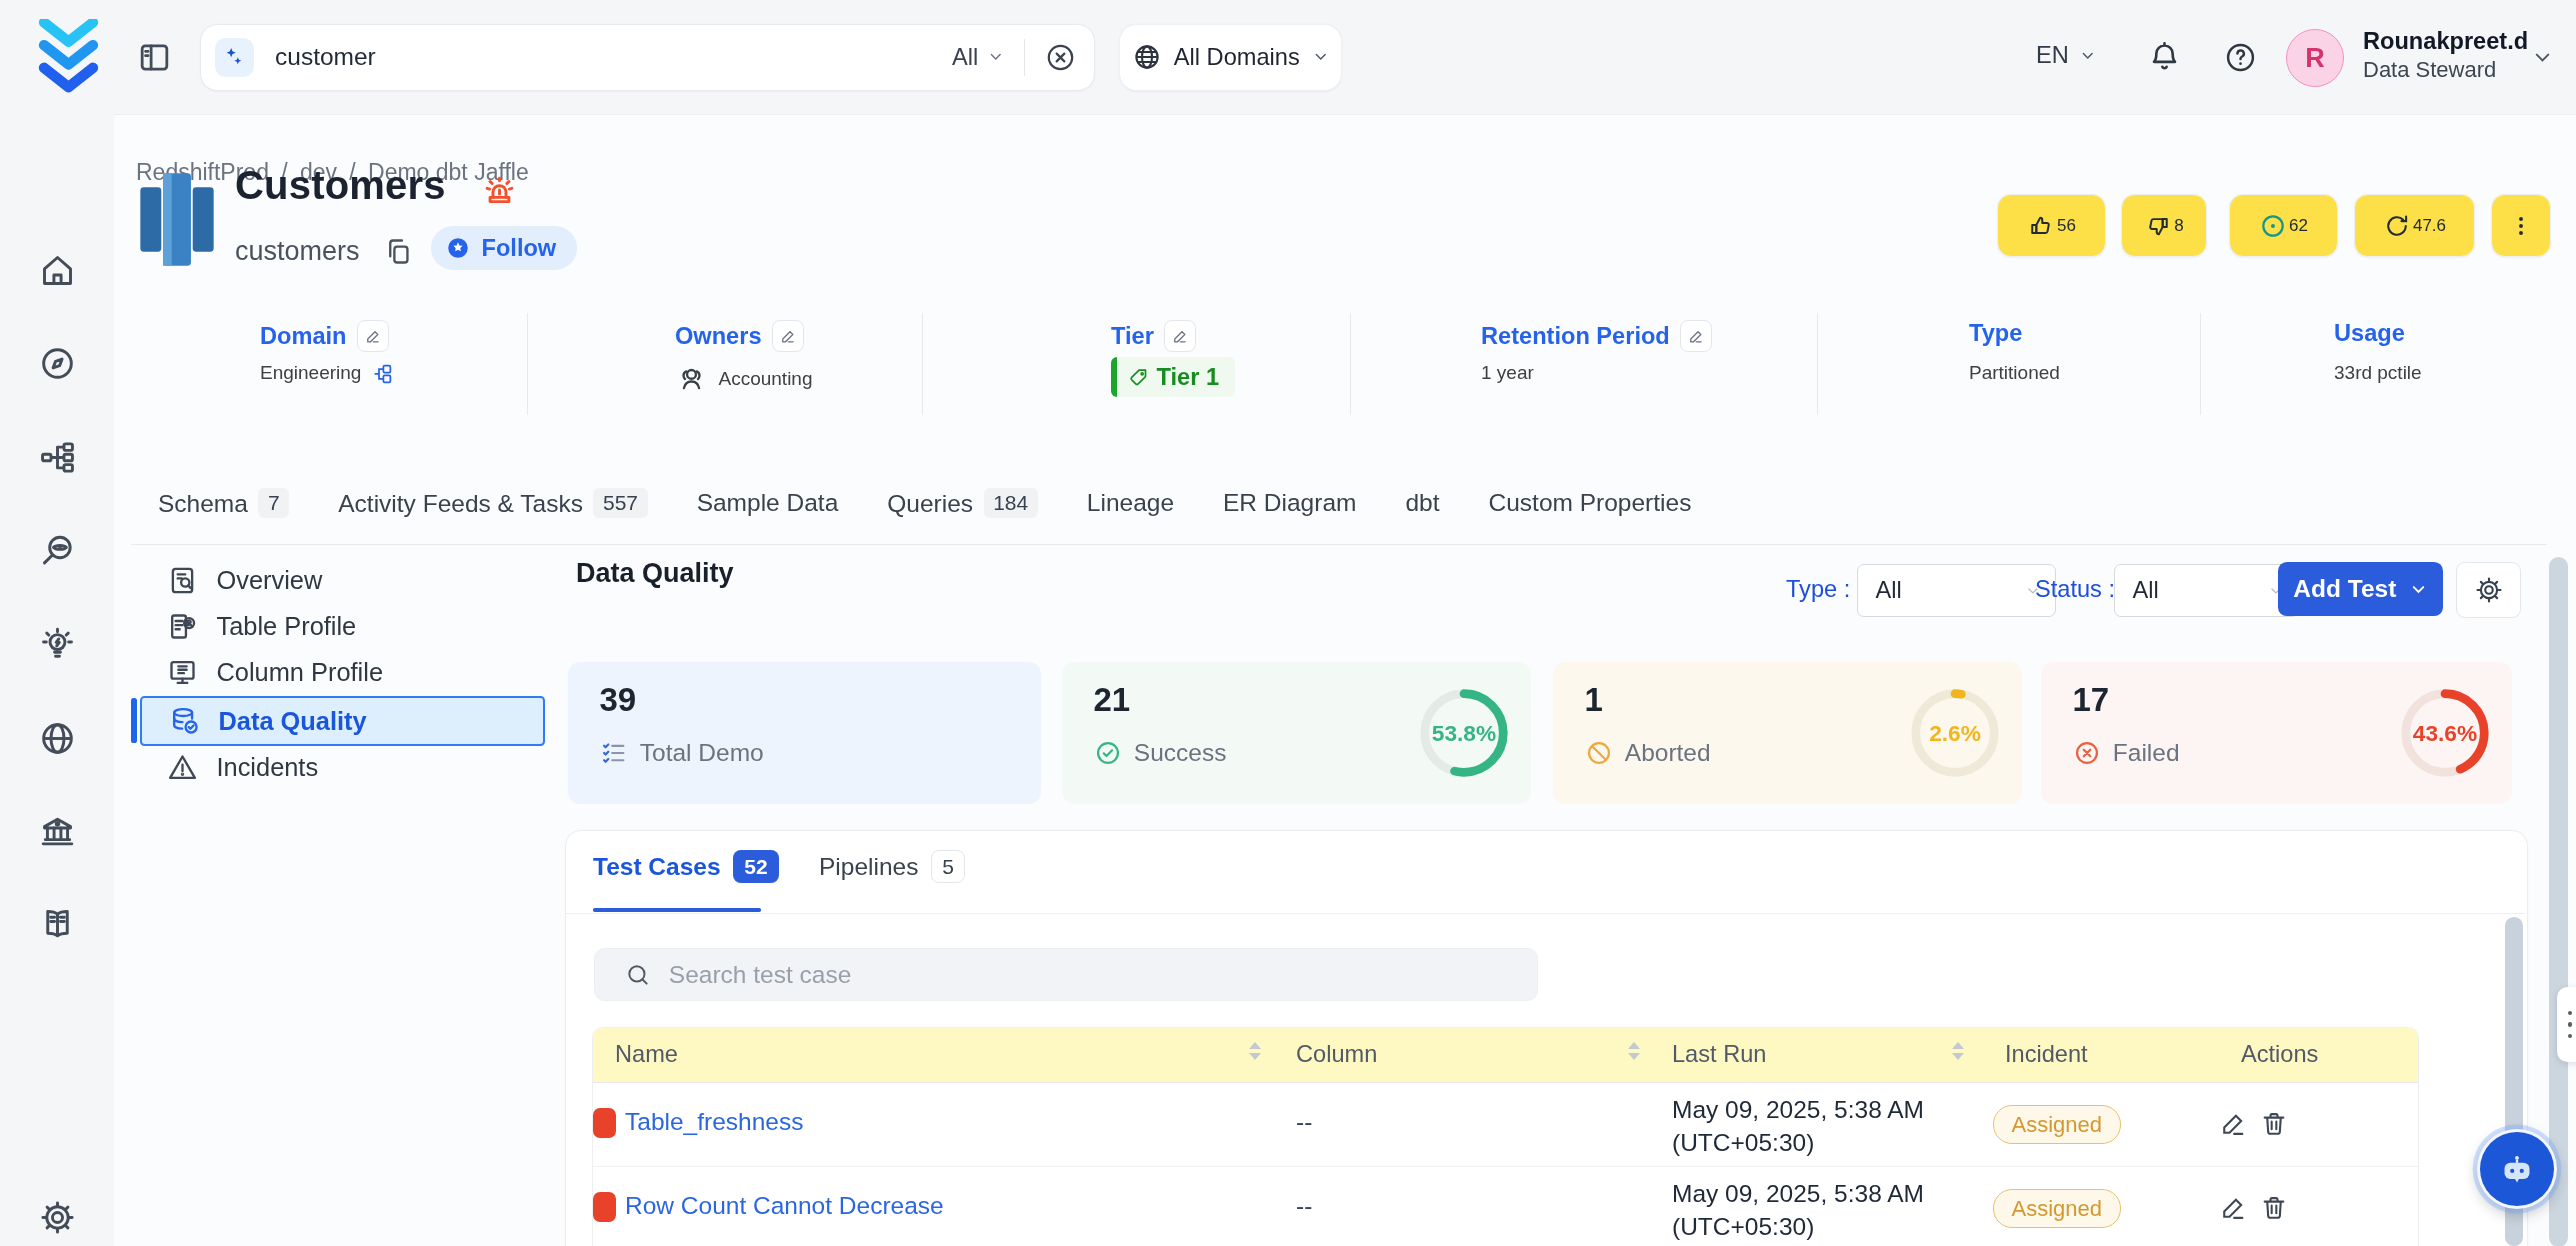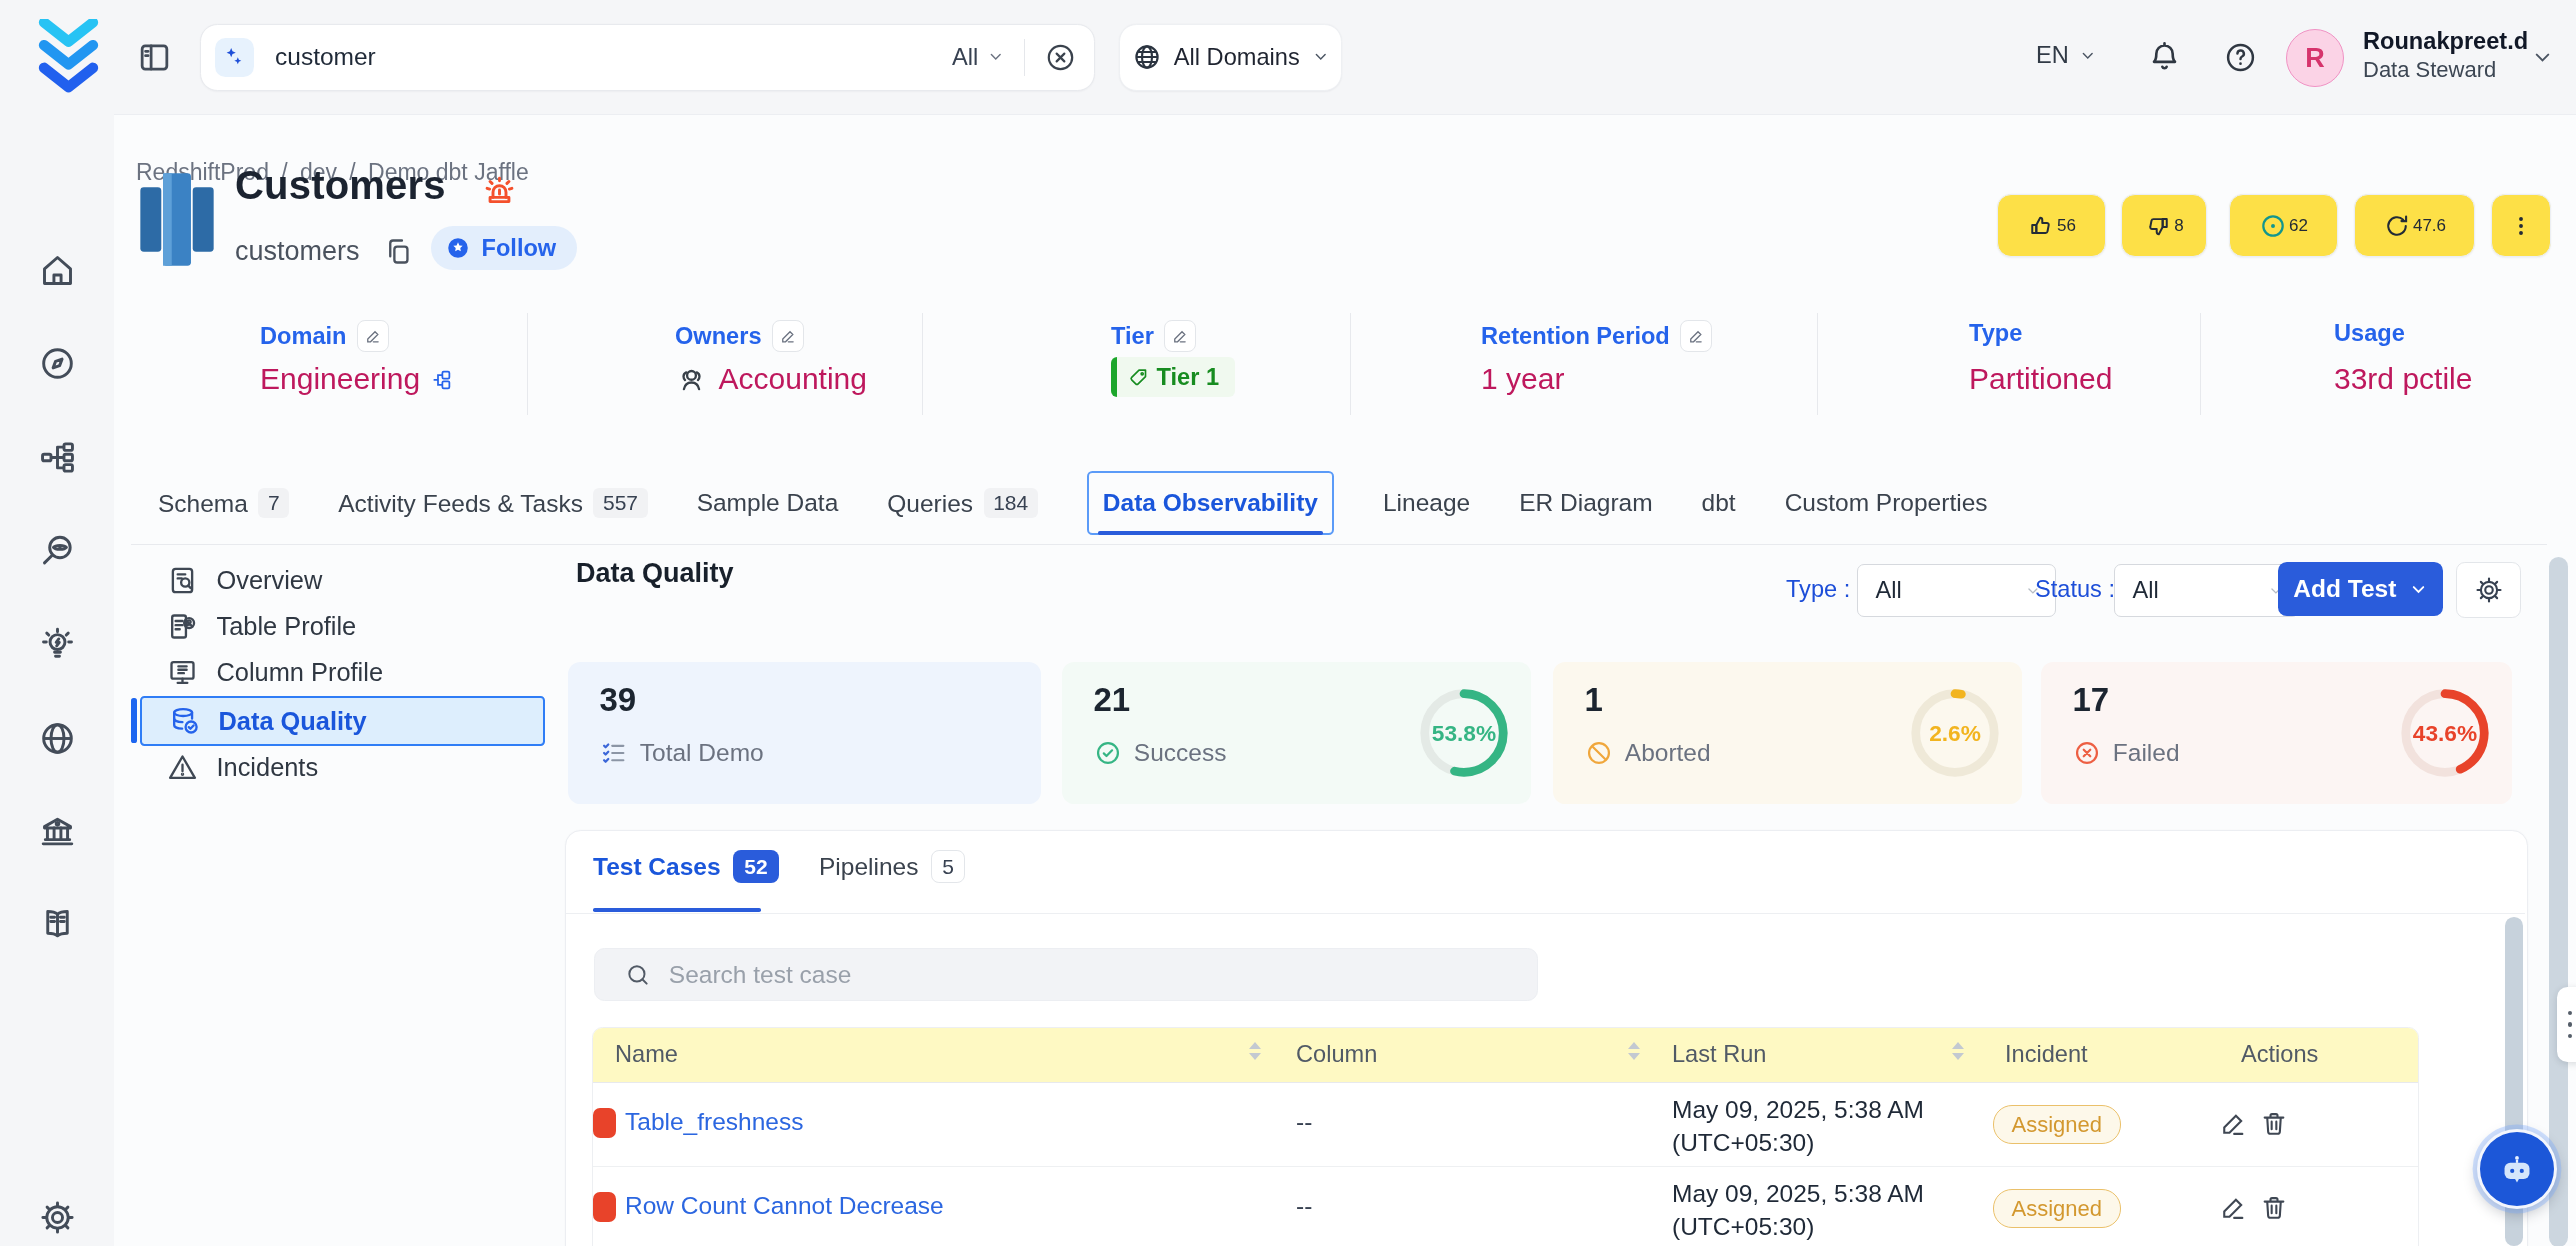--- a/index.html
+++ b/index.html
@@ -36,7 +36,7 @@
   .meta-div{position:absolute;top:313px;width:0.9px;height:102px;background:#e7e9ed;}
   .meta-label{position:absolute;top:320px;font-size:23.6px;font-weight:bold;color:#2563eb;display:flex;align-items:center;gap:10.5px;}
   .edit-chip{width:30px;height:30px;border:0.9px solid #e3e6ea;background:#fff;border-radius:7.9px;display:flex;align-items:center;justify-content:center;}
-  .meta-value{position:absolute;top:362px;font-size:30px;color:#be185d;display:flex;align-items:center;gap:10.5px;}
+  .meta-value{position:absolute;top:362px;font-size:19px;color:#404040;display:flex;align-items:center;gap:10.5px;}
   .tier-badge{position:absolute;left:1111px;top:357px;height:40px;background:#f0f9ef;border-radius:6.1px;display:flex;align-items:center;overflow:hidden;padding-right:15.8px;}
   .tier-bar{width:6.1px;height:40px;background:#1ca62b;margin-right:11.4px;}
   .tier-text{color:#178c20;font-size:23.6px;font-weight:bold;margin-left:7px;}

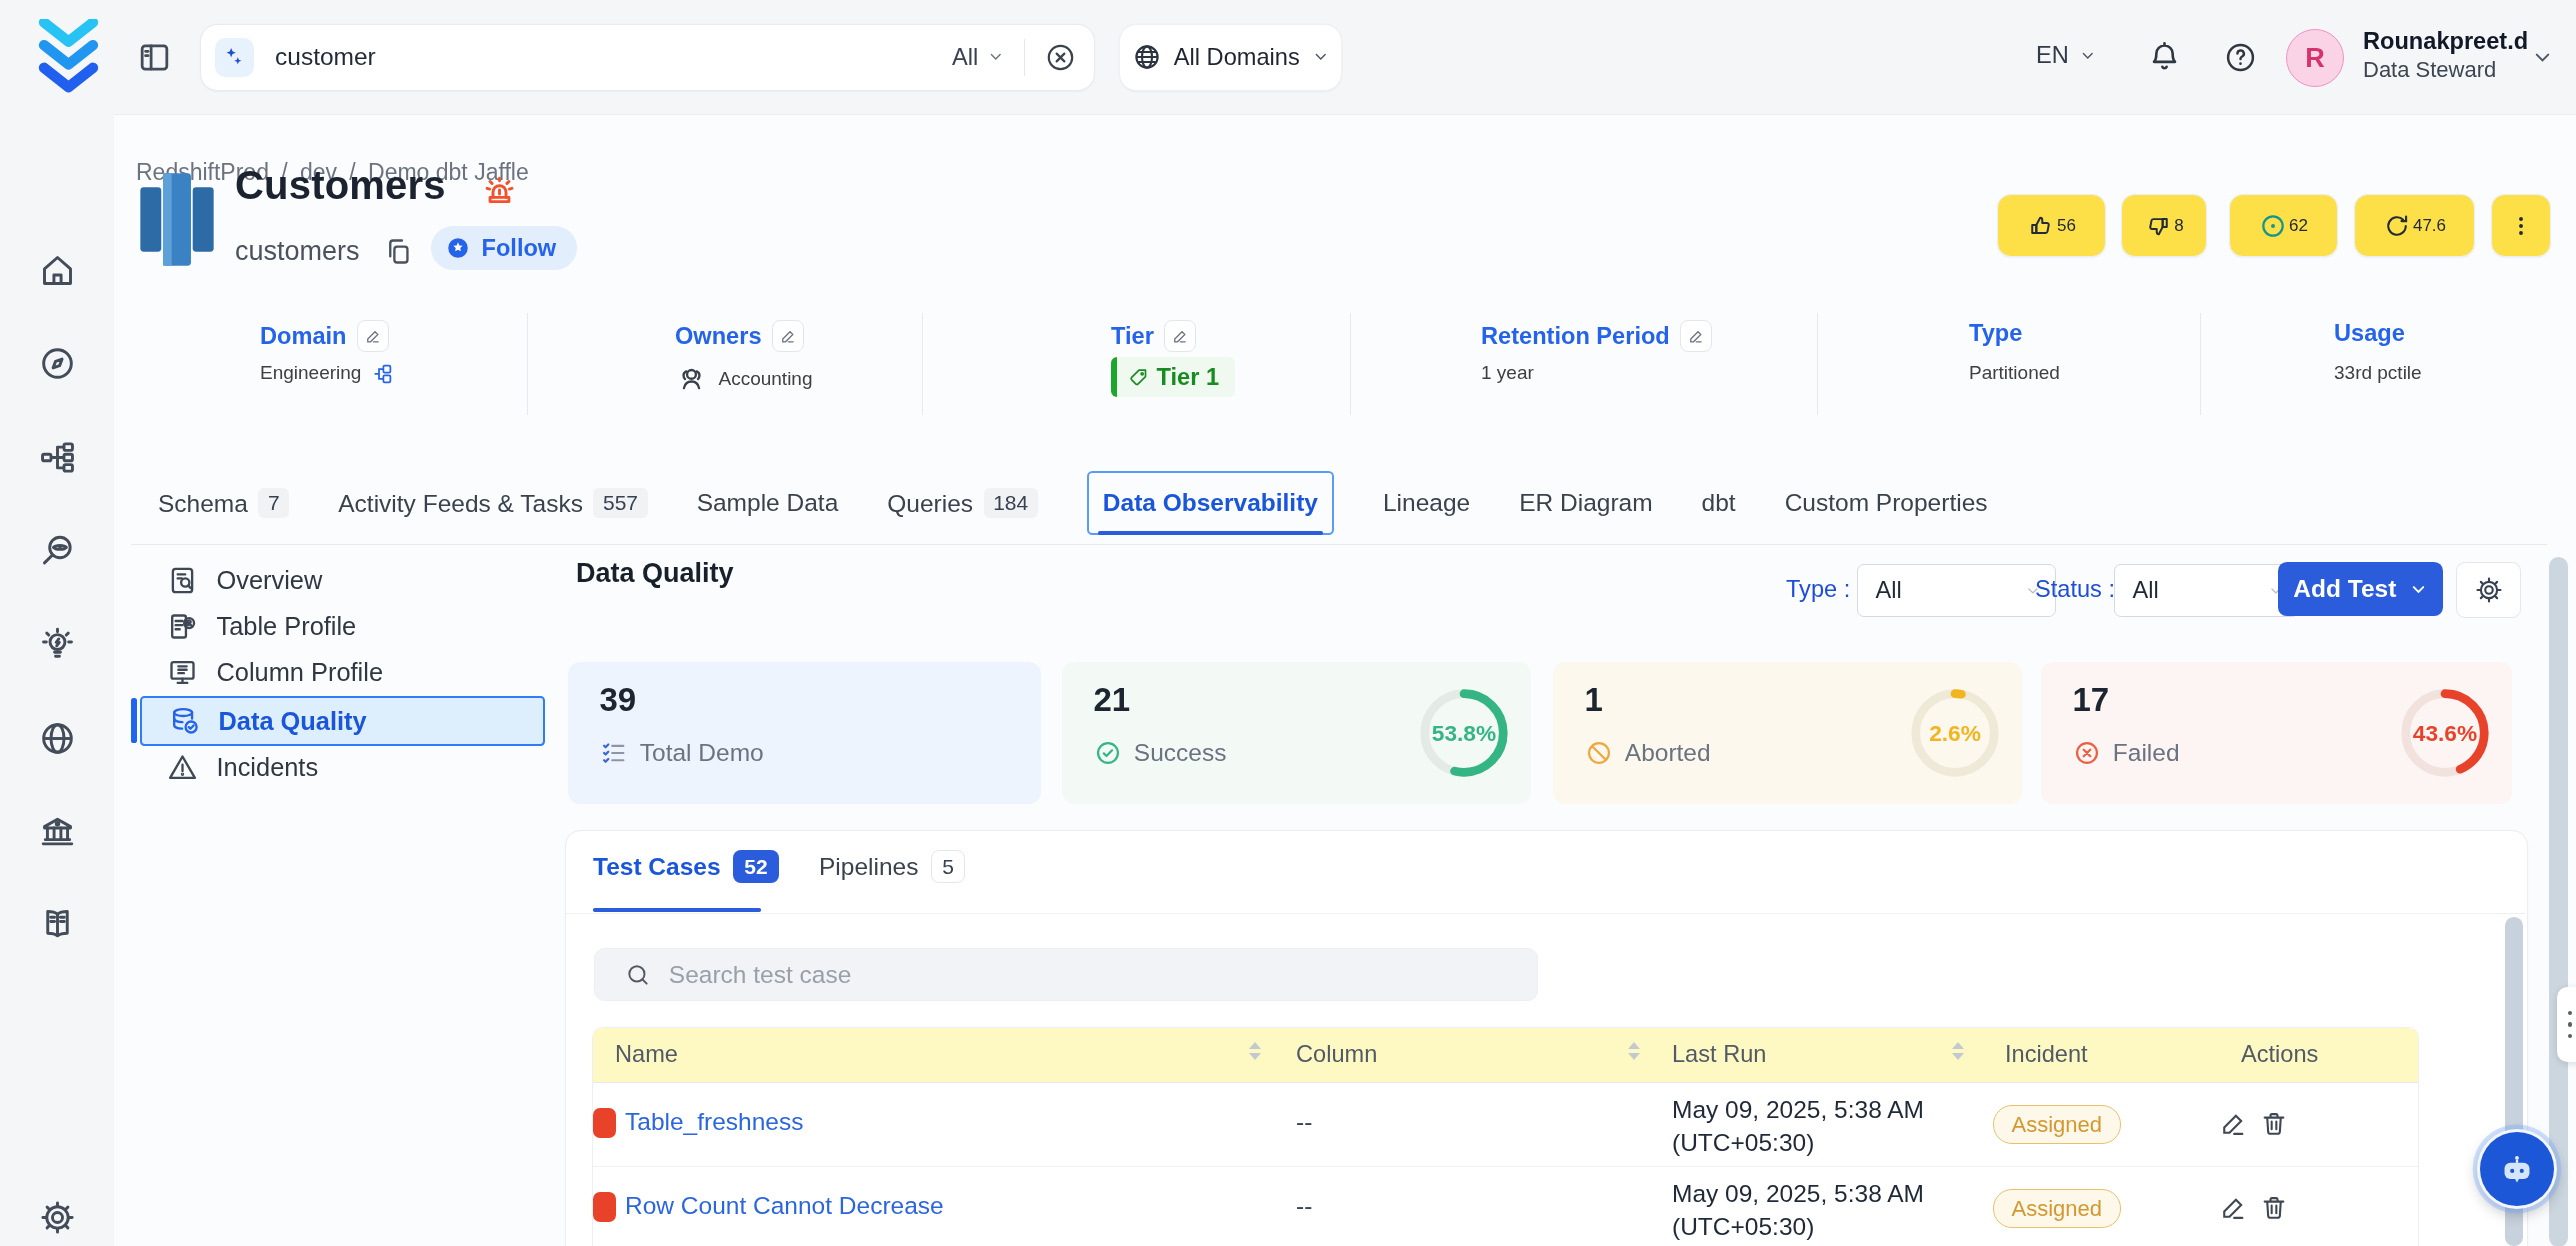--- a/index.html
+++ b/index.html
@@ -403,9 +403,6 @@
     <div class="tab">
         <span>Queries</span>
         <span class="tab-count">184</span>
-      </div>
-    <div class="tab-active-box">
-        <span class="lbl">Data Observability</span>
       </div>
     <div class="tab">
         <span>Lineage</span>

